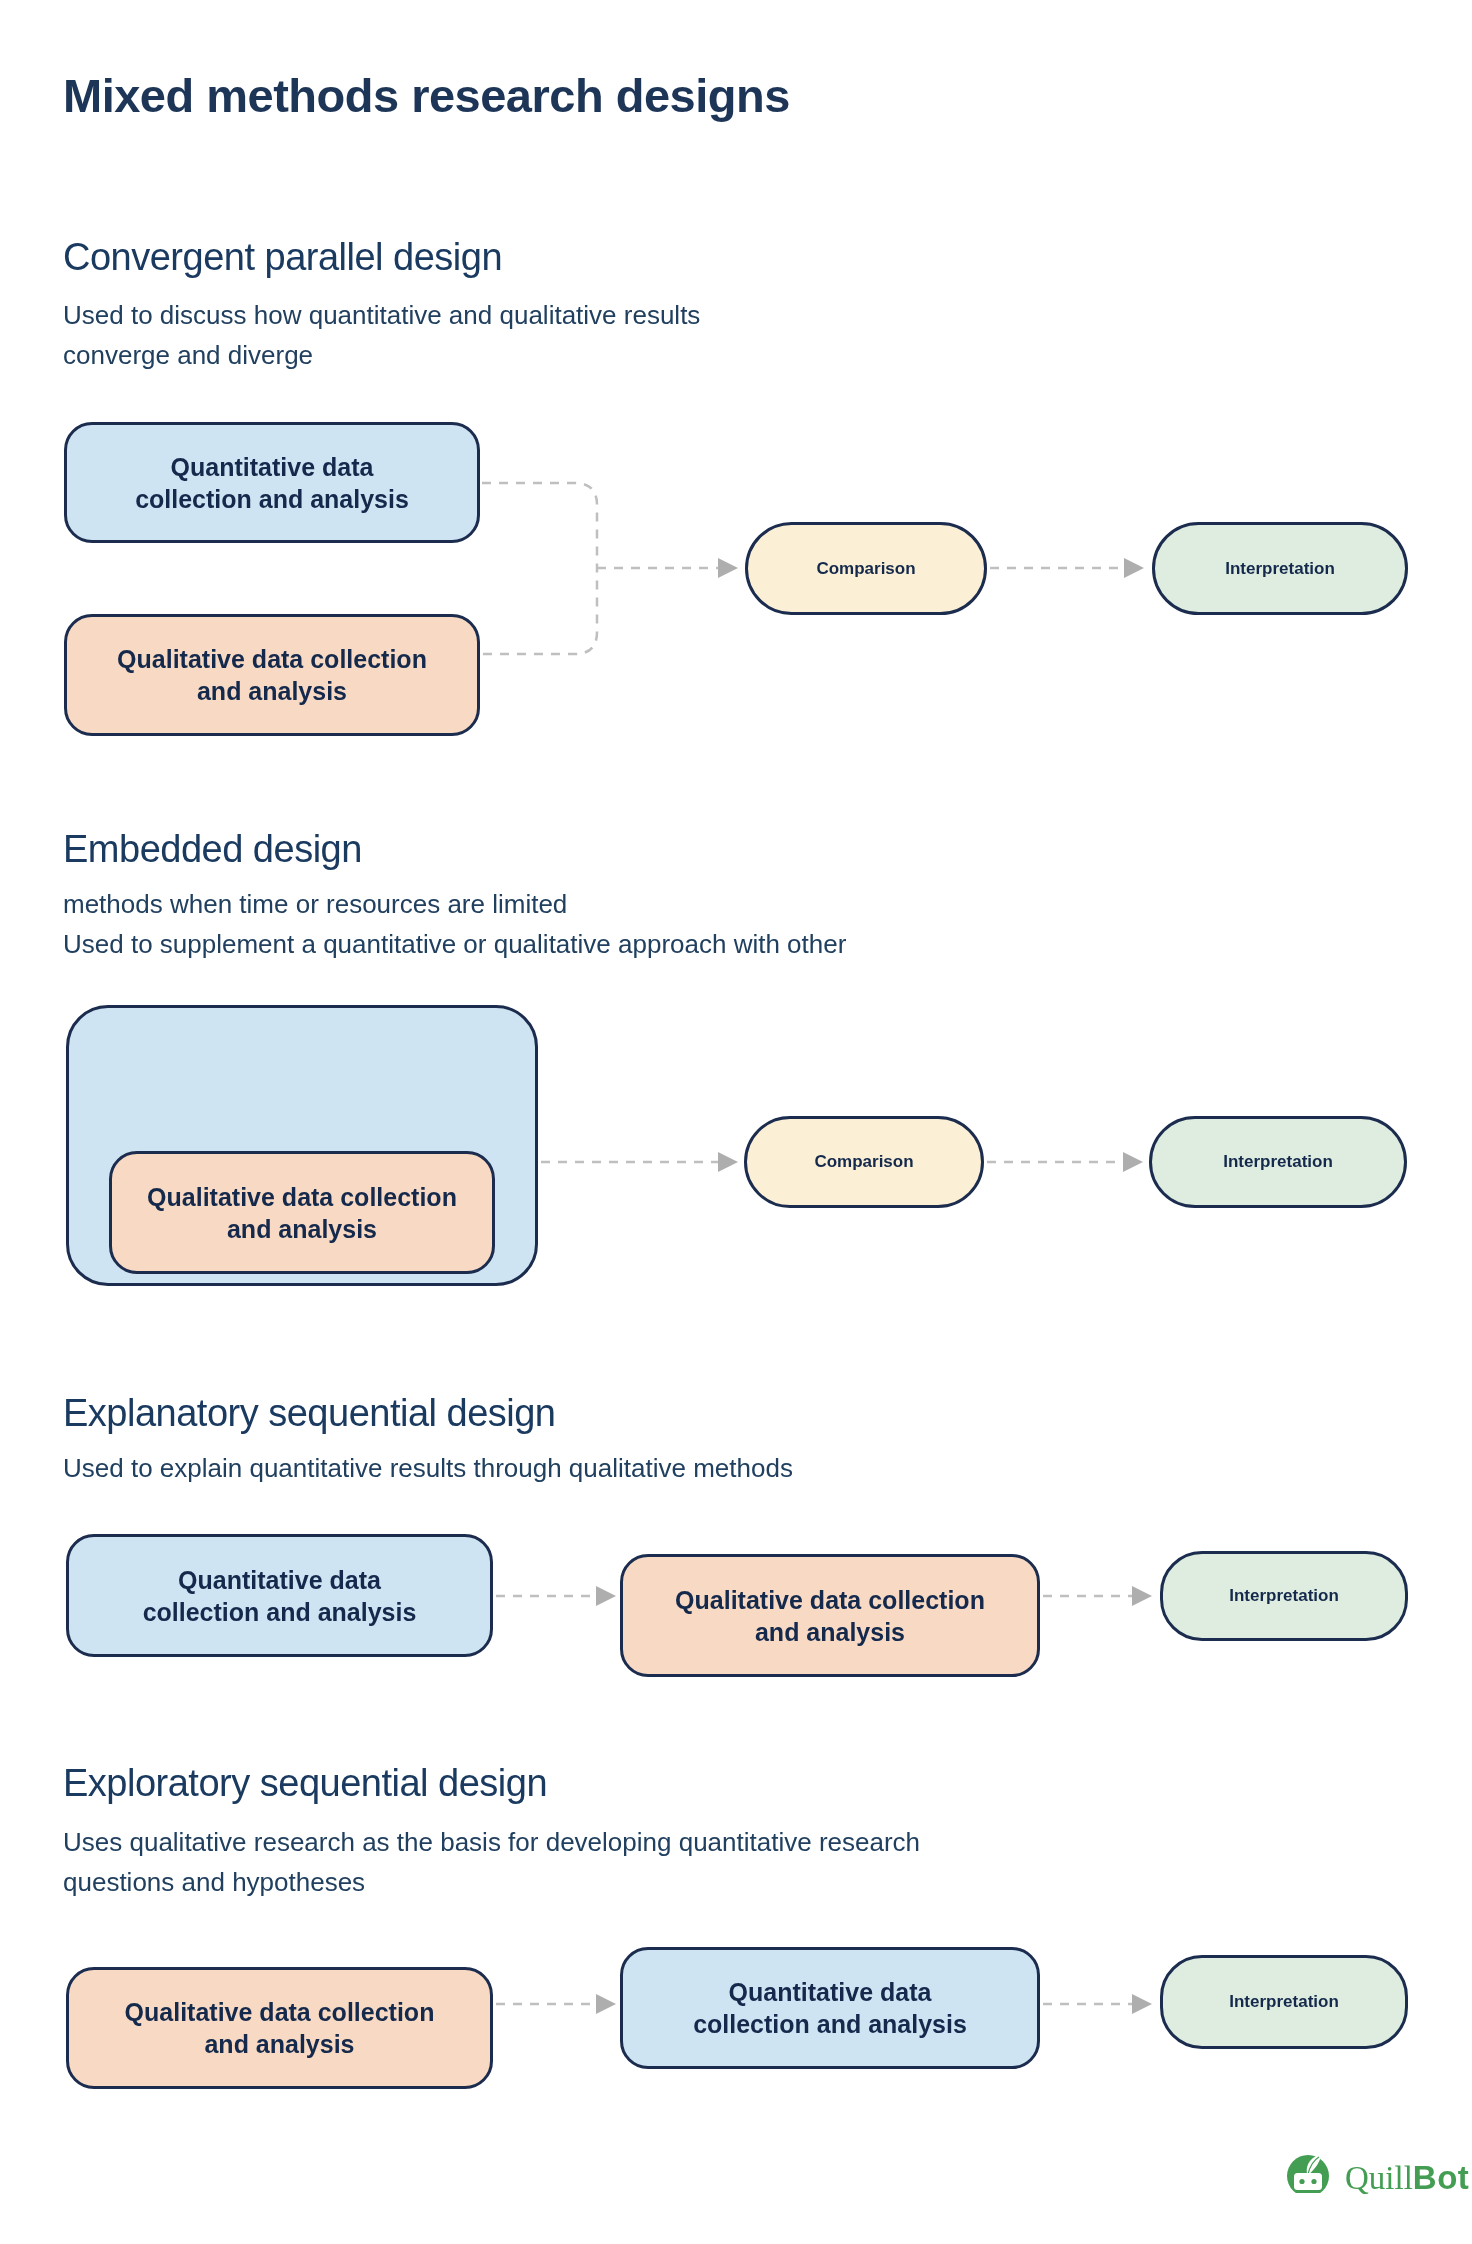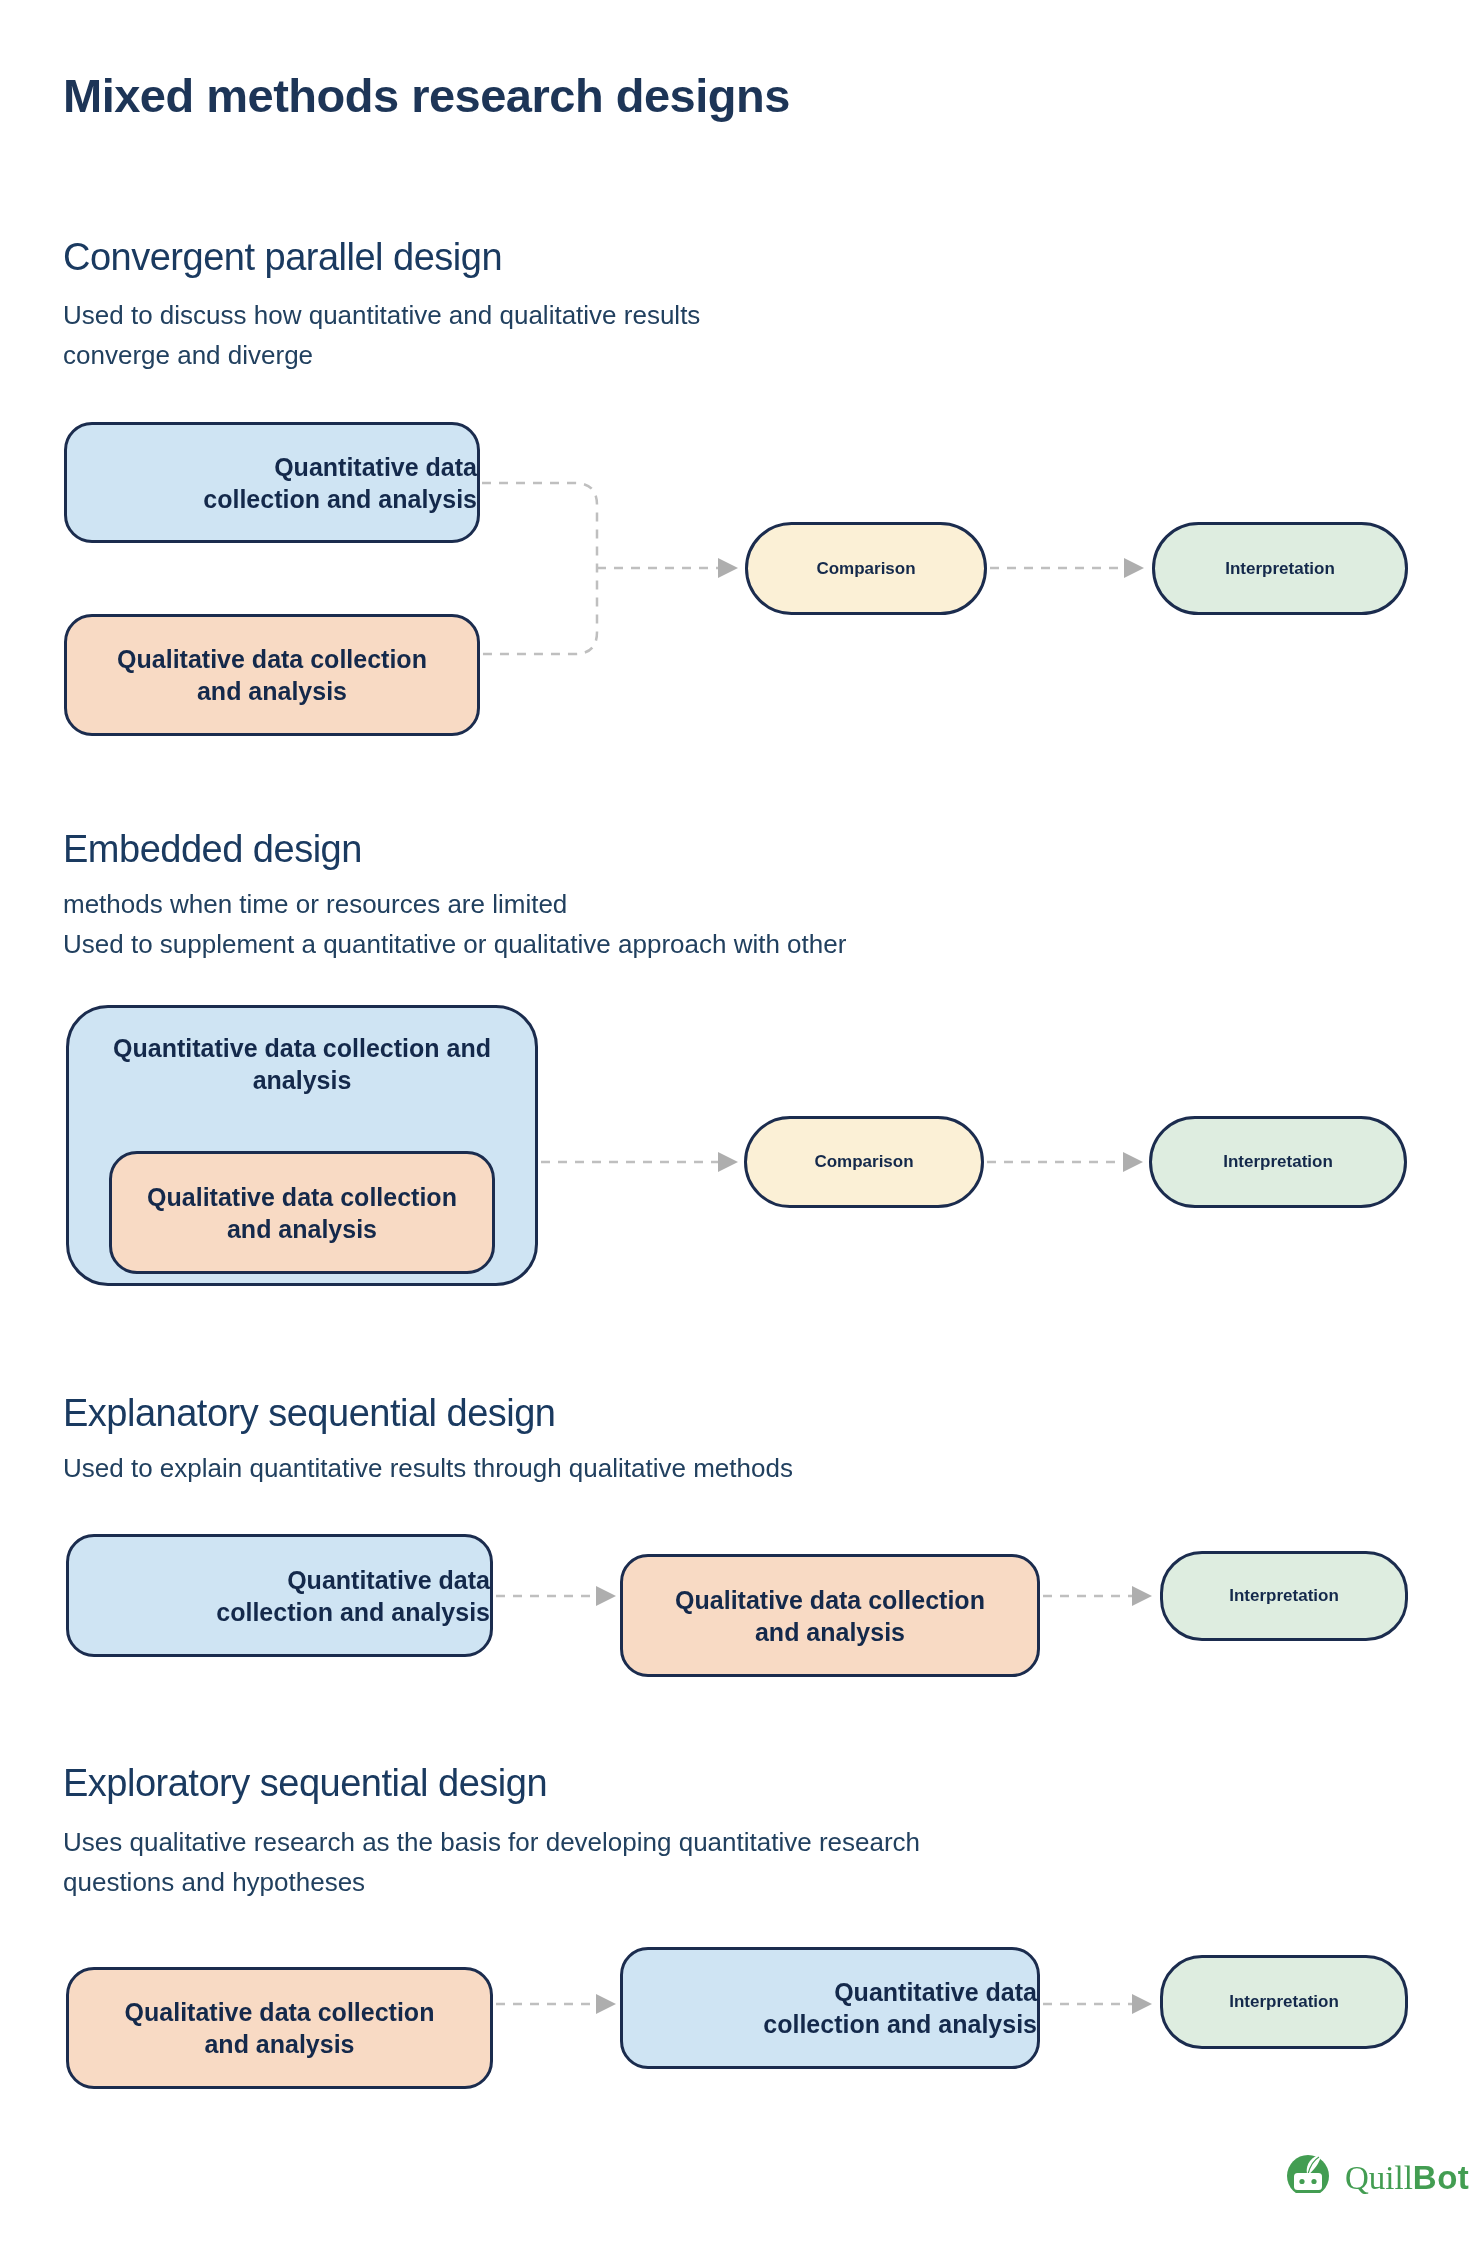--- a/index.html
+++ b/index.html
@@ -38,7 +38,7 @@
   }
   .box{border-radius:28px; font-size:25px; line-height:32px;}
   .pill{border-radius:48px; font-size:17px;}
-  .fill-quant{background:var(--quant-fill);align-items:flex-end;}
+  .fill-quant{background:var(--quant-fill);}
   .fill-qual{background:var(--qual-fill);margin-top:20px;}
   .fill-comparison{background:var(--comparison-fill);}
   .fill-interpretation{background:var(--interpretation-fill);}

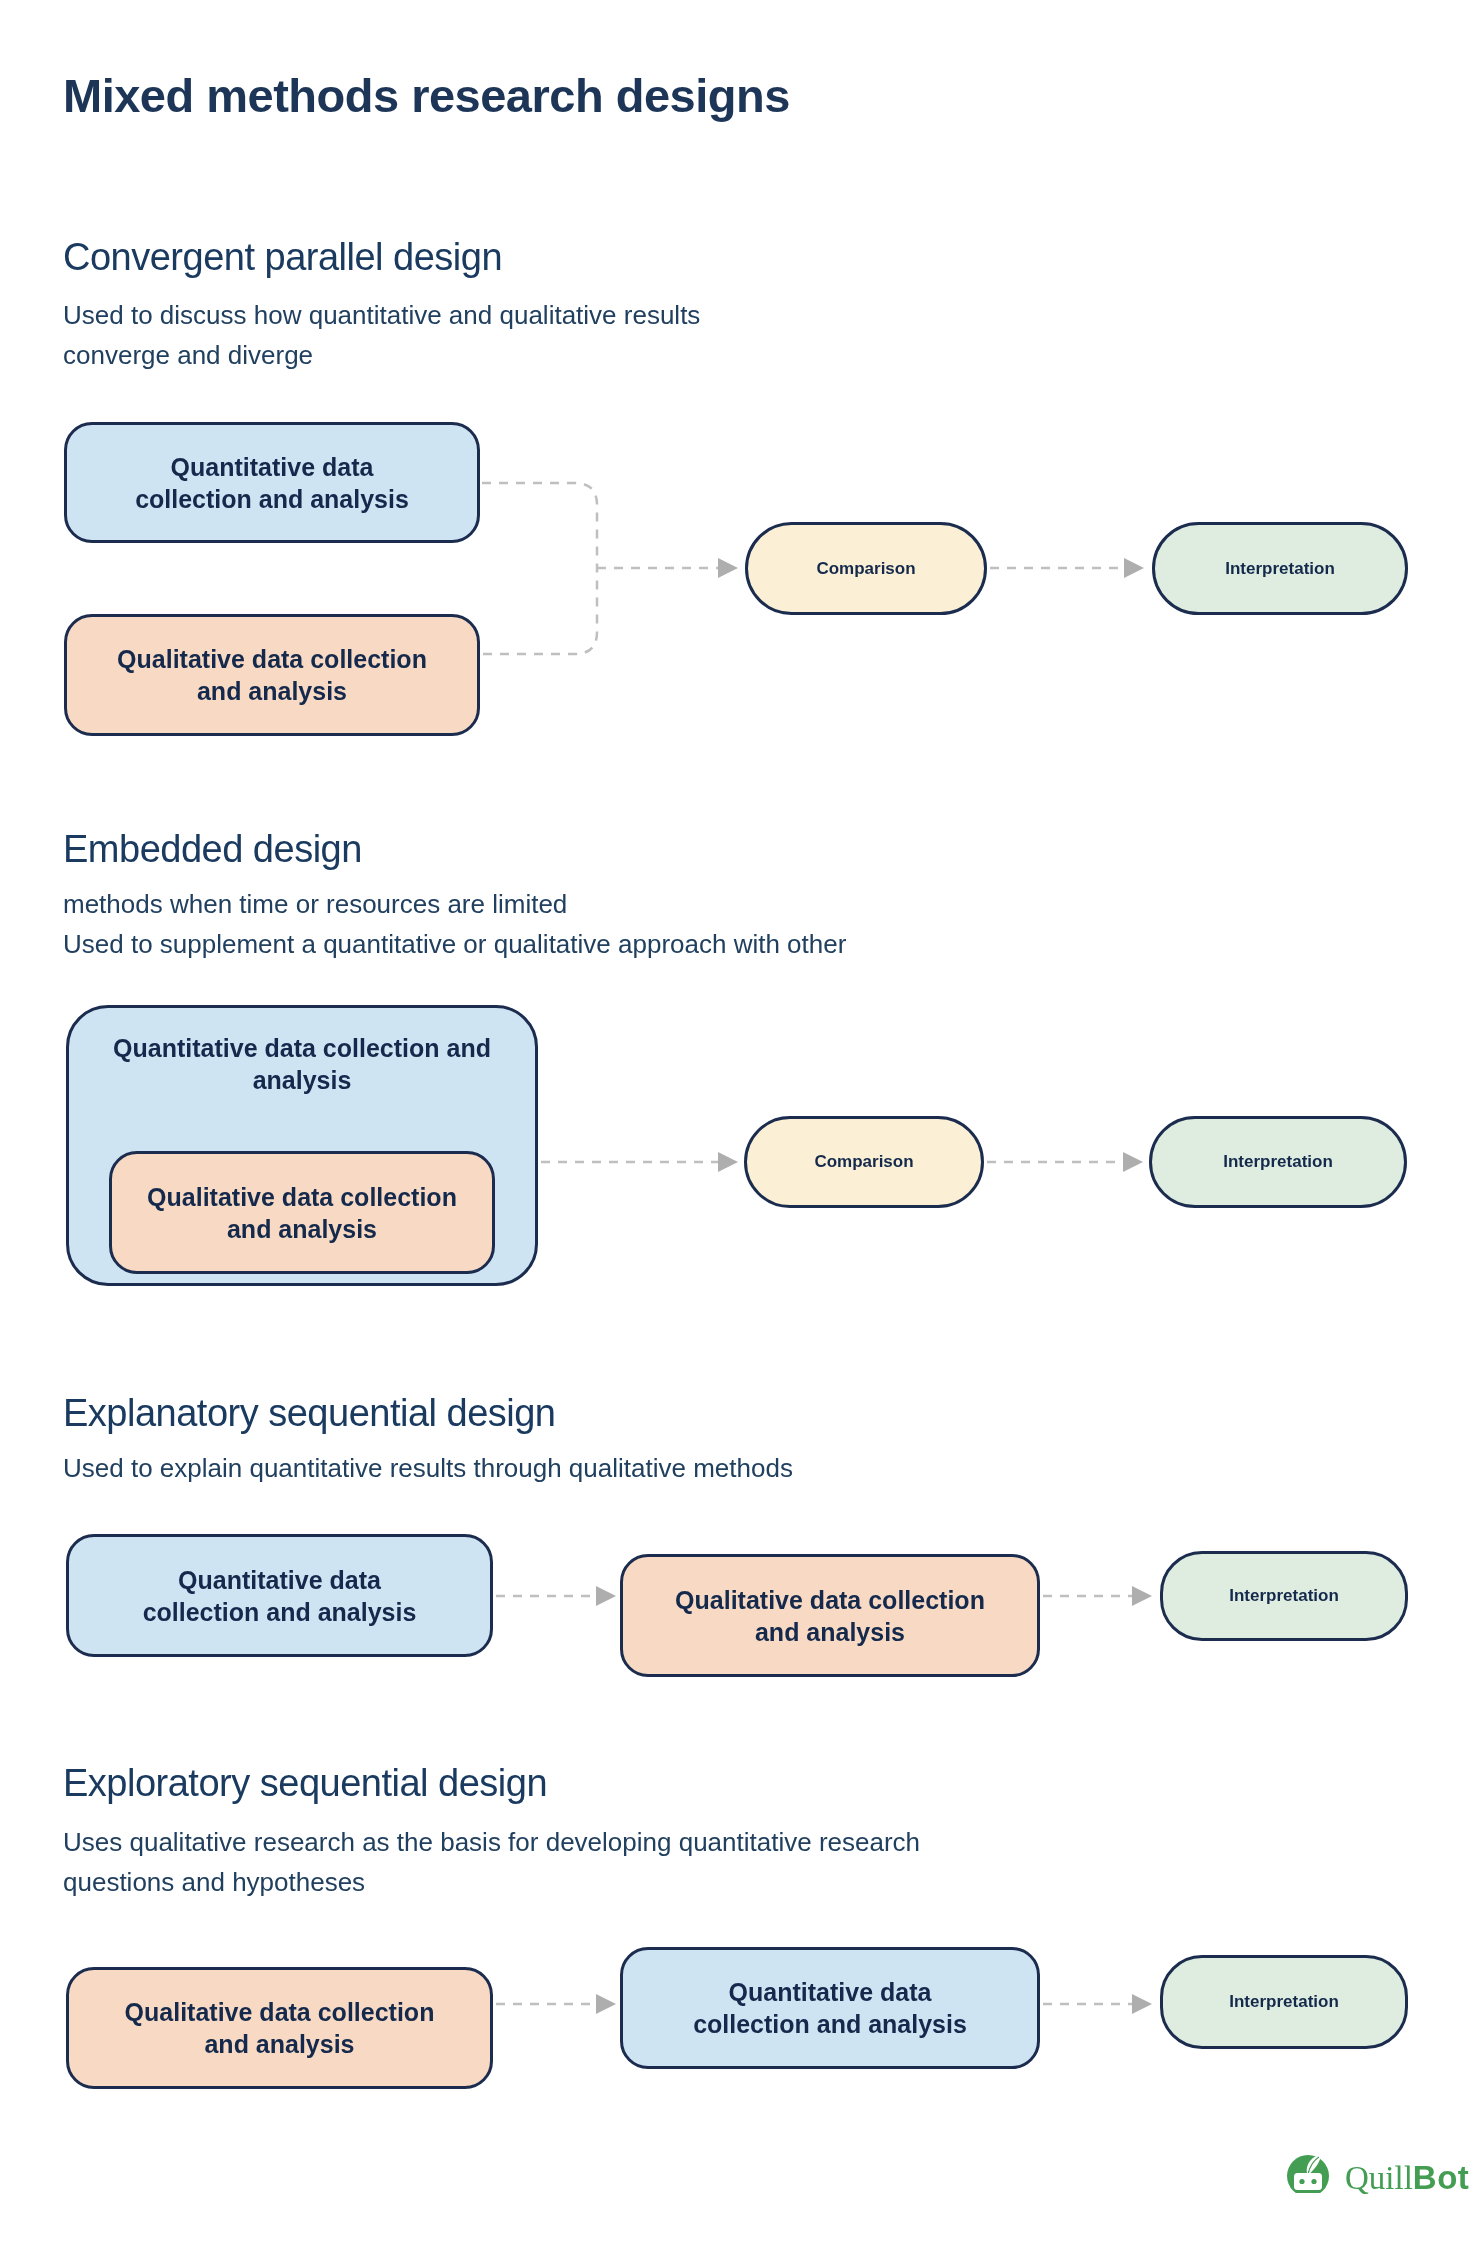--- a/index.html
+++ b/index.html
@@ -112,10 +112,6 @@
   </div>
 
   <div class="node box fill-quant embedded-outer" style="left:66px; top:1005px; width:472px; height:281px;">
-    <div class="outer-label">
-      <span>Quantitative data</span>
-      <span>collection and analysis</span>
-    </div>
     <div class="node box fill-qual nested-box">
       <span>Qualitative data collection</span>
       <span>and analysis</span>

